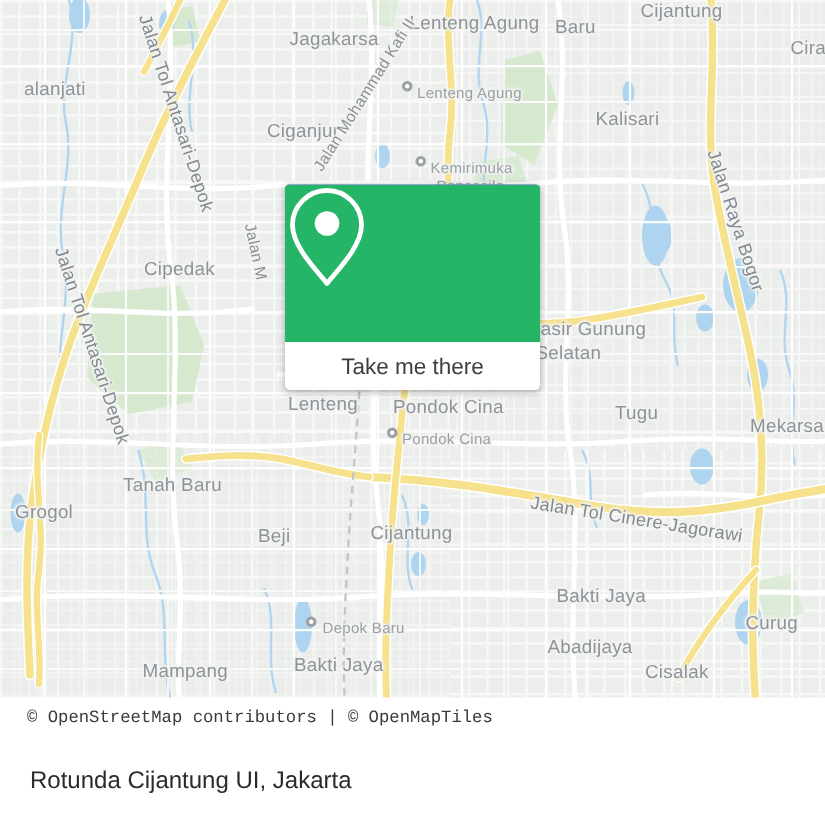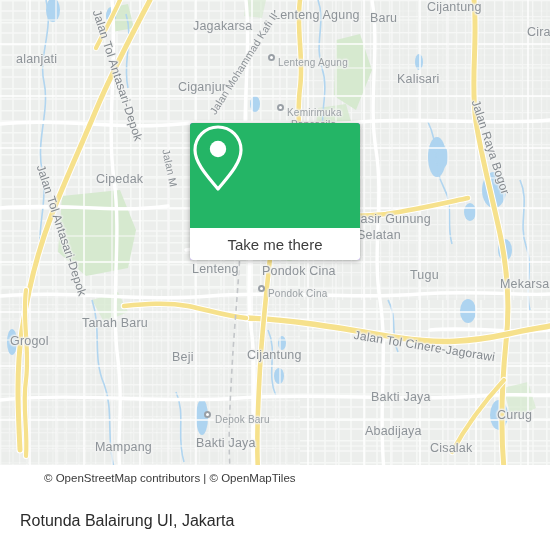--- a/index.html
+++ b/index.html
@@ -71,9 +71,8 @@
     z-index:4;
   }
   #attrib span{
-    font-size:11.5px;color:#3a3a3a;padding-left:8px;
-    font-family:Liberation Sans, sans-serif;
-    margin-left:36px;
+    font-size:11.5px;color:#3a3a3a;padding-left:18px;
+    font-family:Liberation Mono, monospace;
   }
 
   

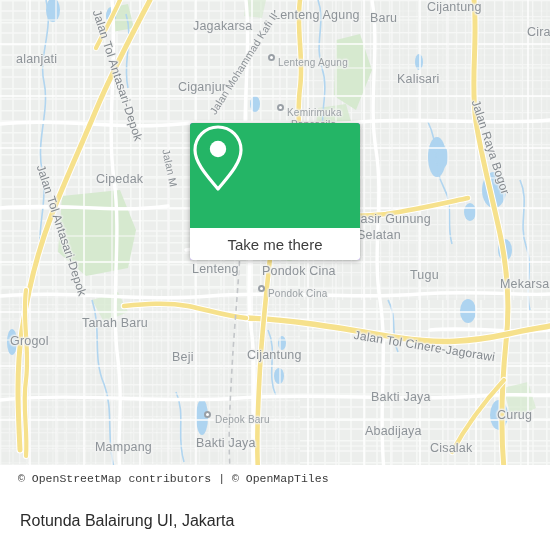--- a/index.html
+++ b/index.html
@@ -284,7 +284,7 @@
   </div>
 
   <div id="footer">
-    <div id="footer-title">Rotunda Balairung UI, Jakarta</div>
+    <div id="footer-title">Rotunda Cijantung UI, Jakarta</div>
   </div>
 
 </div>

